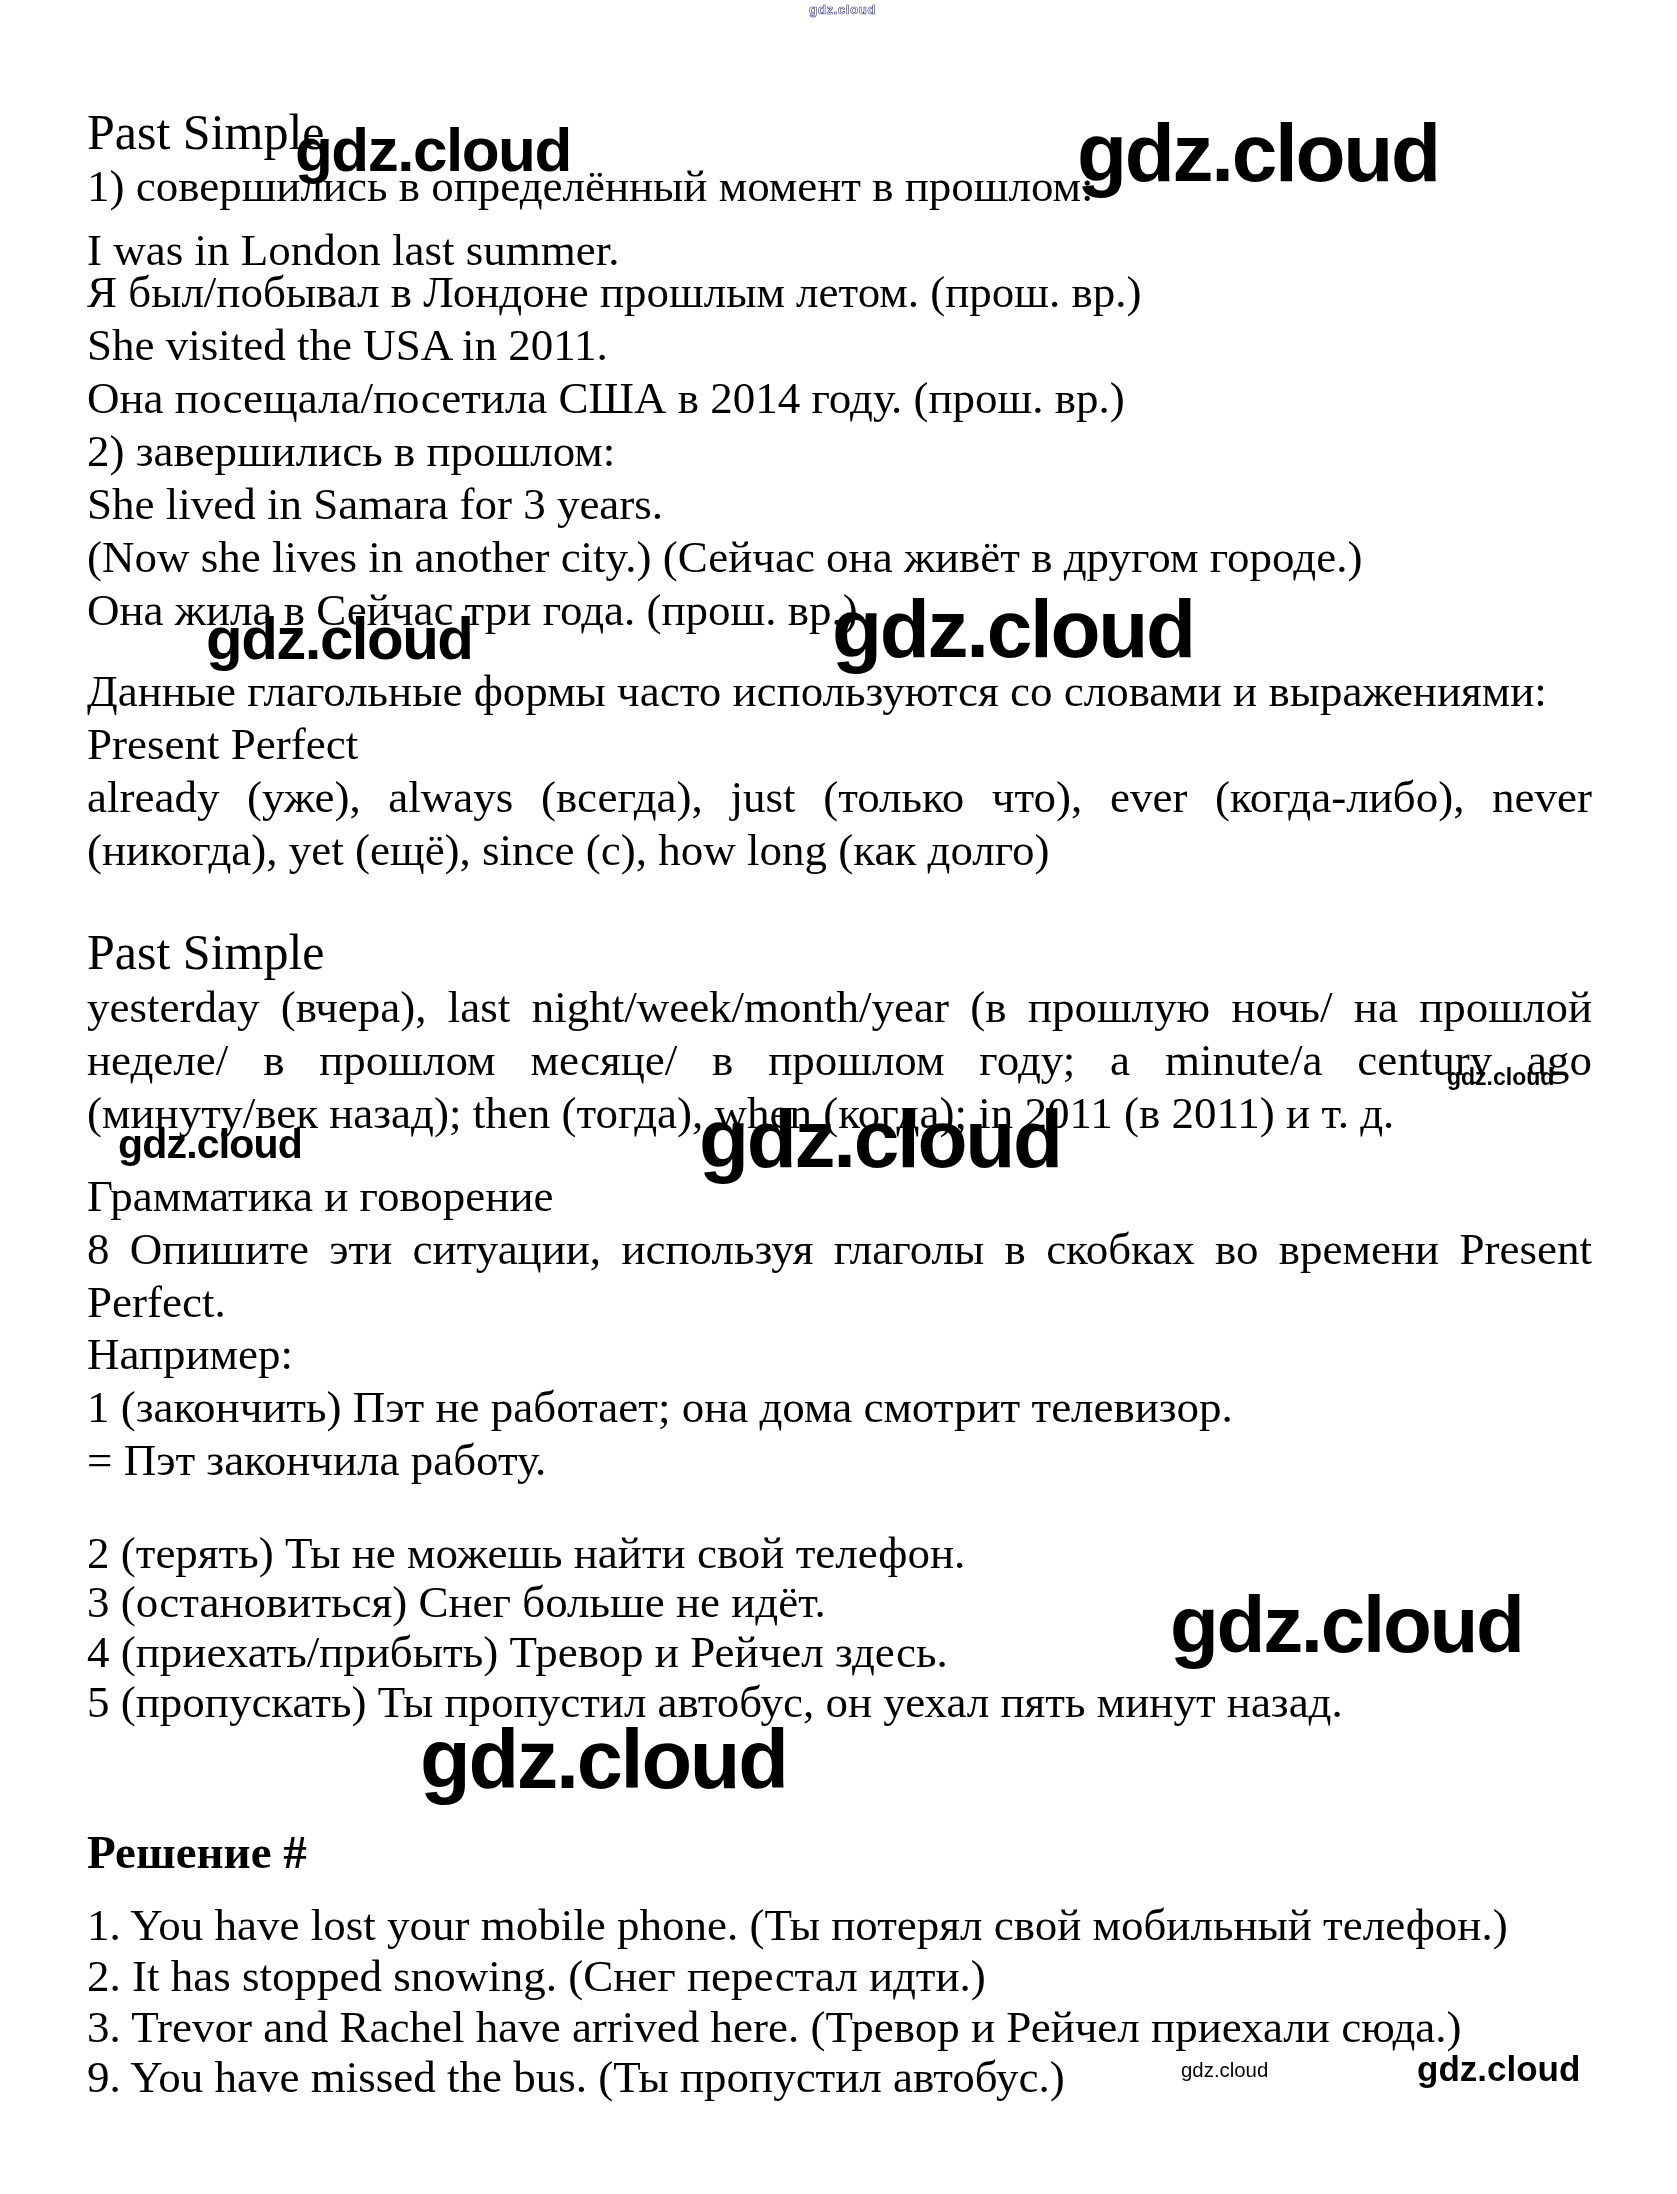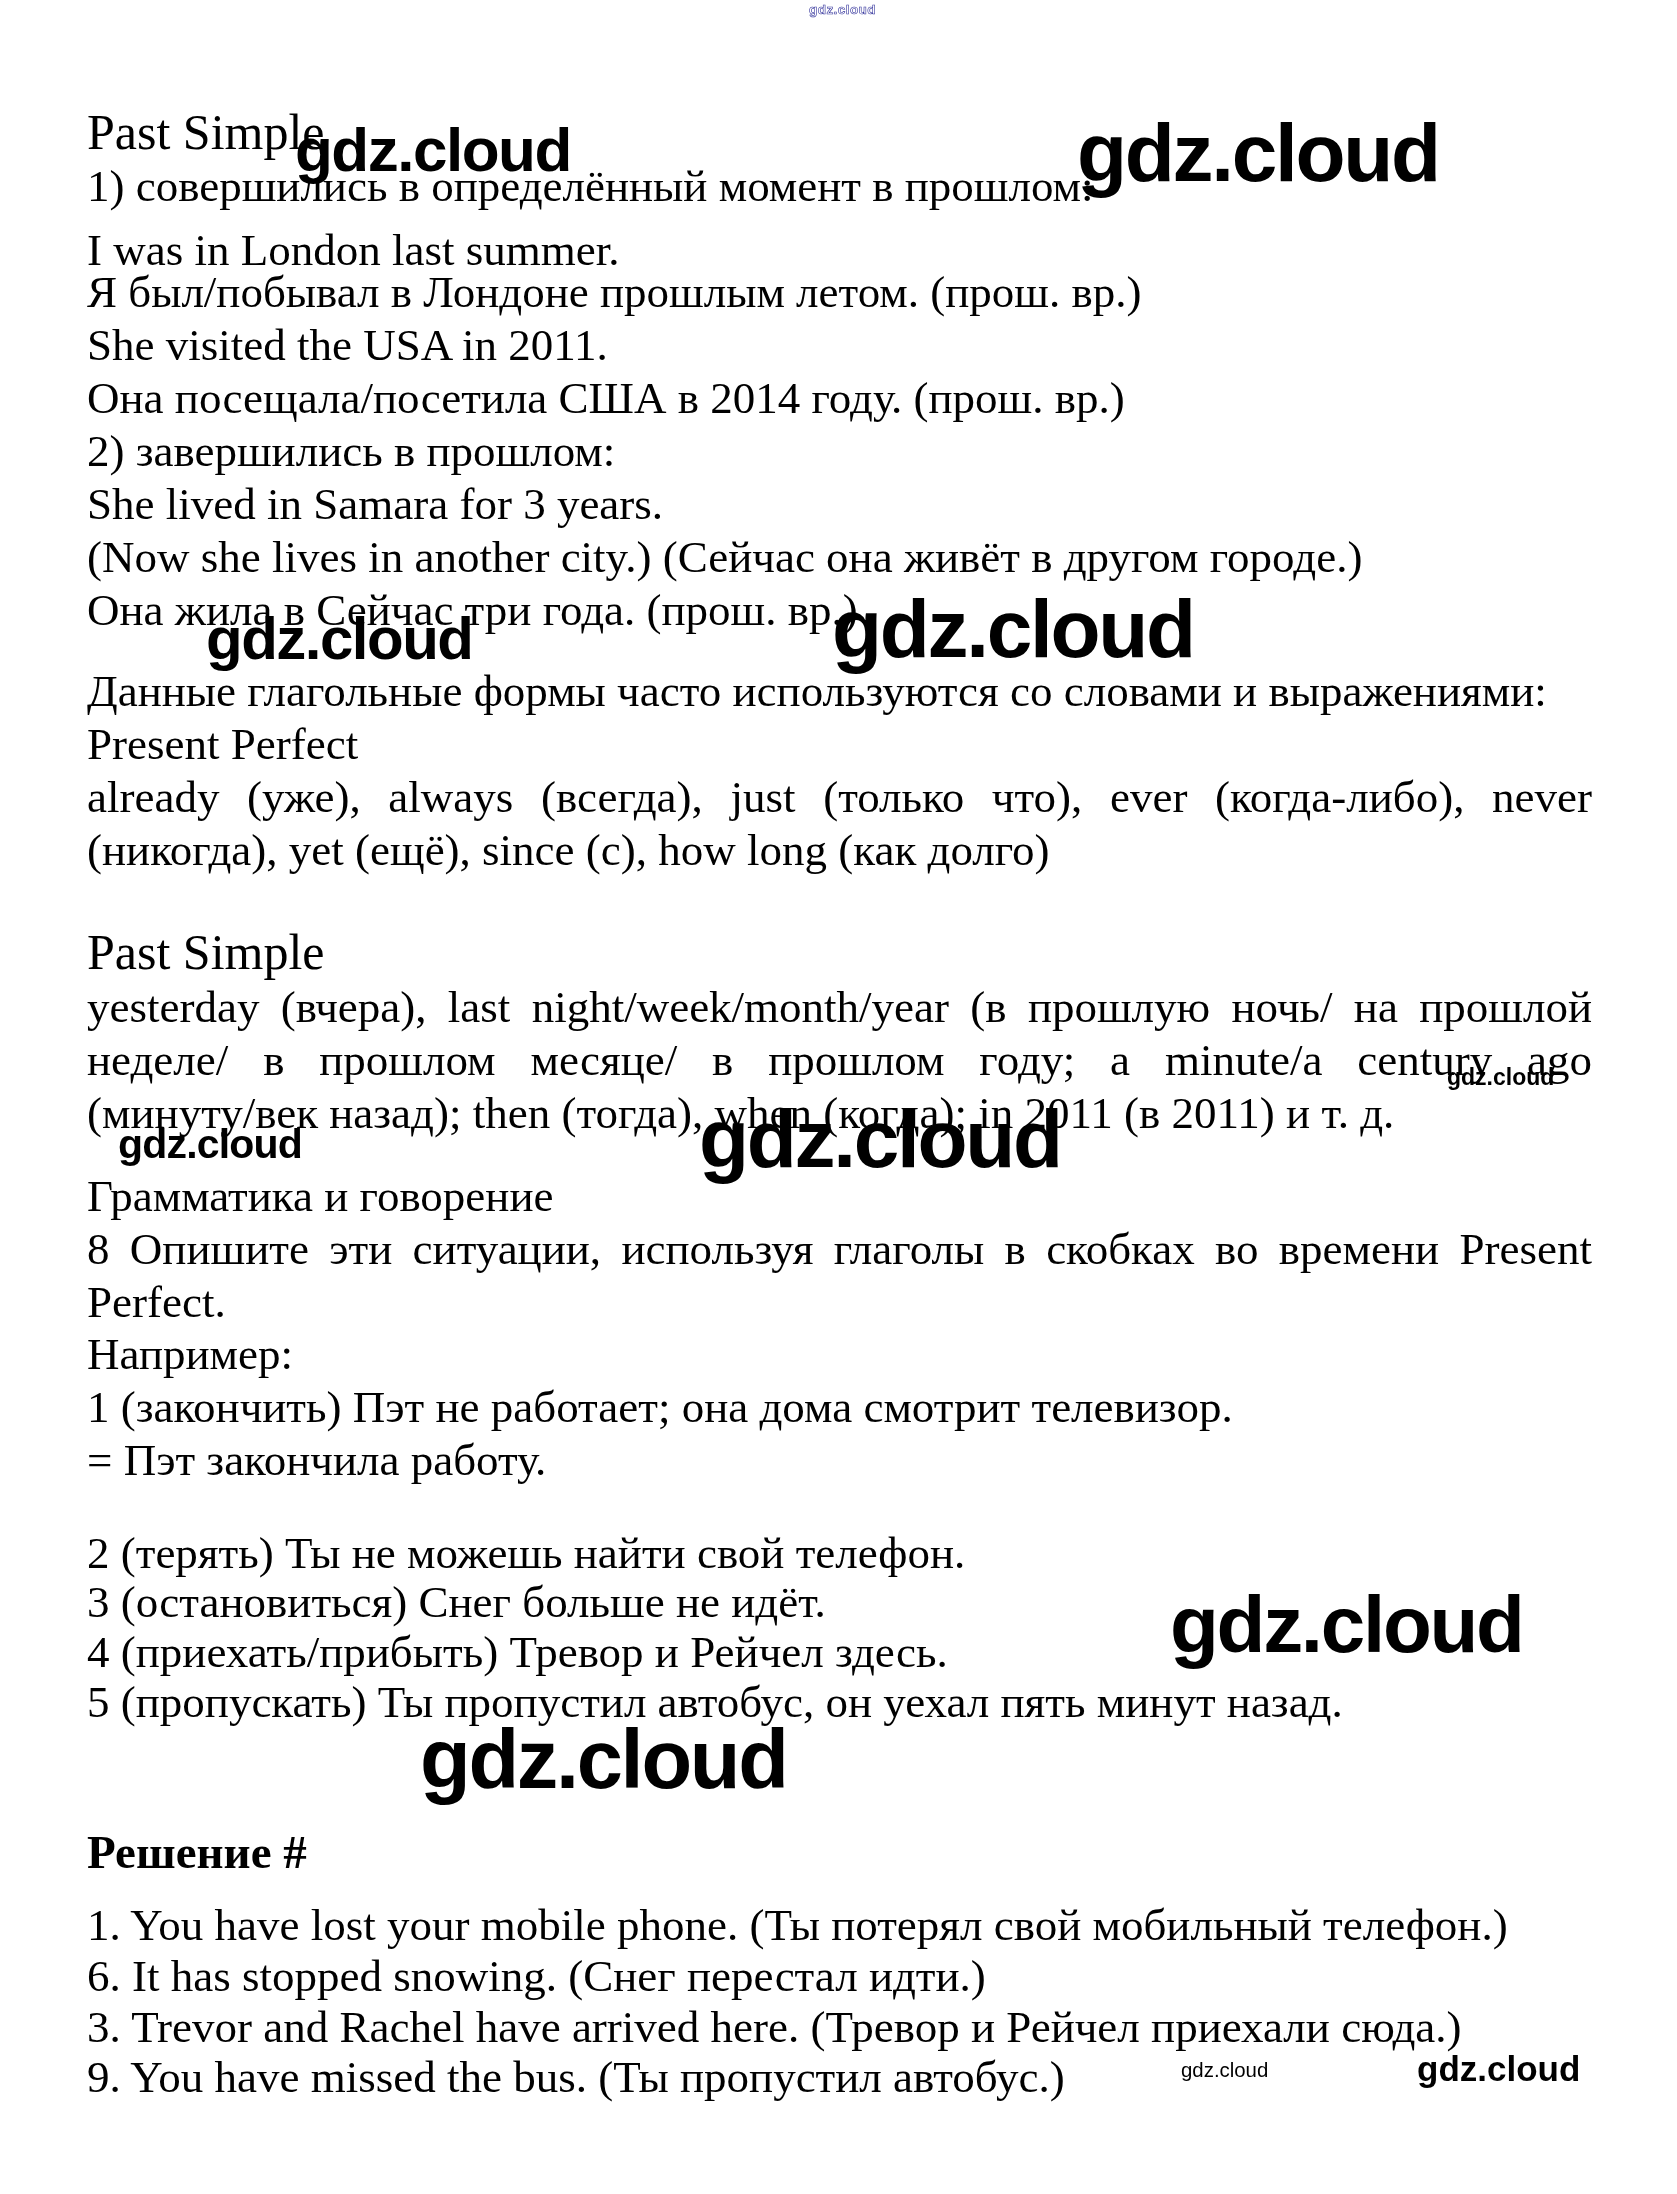--- a/index.html
+++ b/index.html
@@ -95,7 +95,7 @@
 
   <div class="line b" style="top:1826px">Решение #</div>
   <div class="line" style="top:1899px">1. You have lost your mobile phone. (Ты потерял свой мобильный телефон.)</div>
-  <div class="line" style="top:1950px">6. It has stopped snowing. (Снег перестал идти.)</div>
+  <div class="line" style="top:1950px">2. It has stopped snowing. (Снег перестал идти.)</div>
   <div class="line" style="top:2001px">3. Trevor and Rachel have arrived here. (Тревор и Рейчел приехали сюда.)</div>
   <div class="line" style="top:2051px">9. You have missed the bus. (Ты пропустил автобус.)</div>
 

